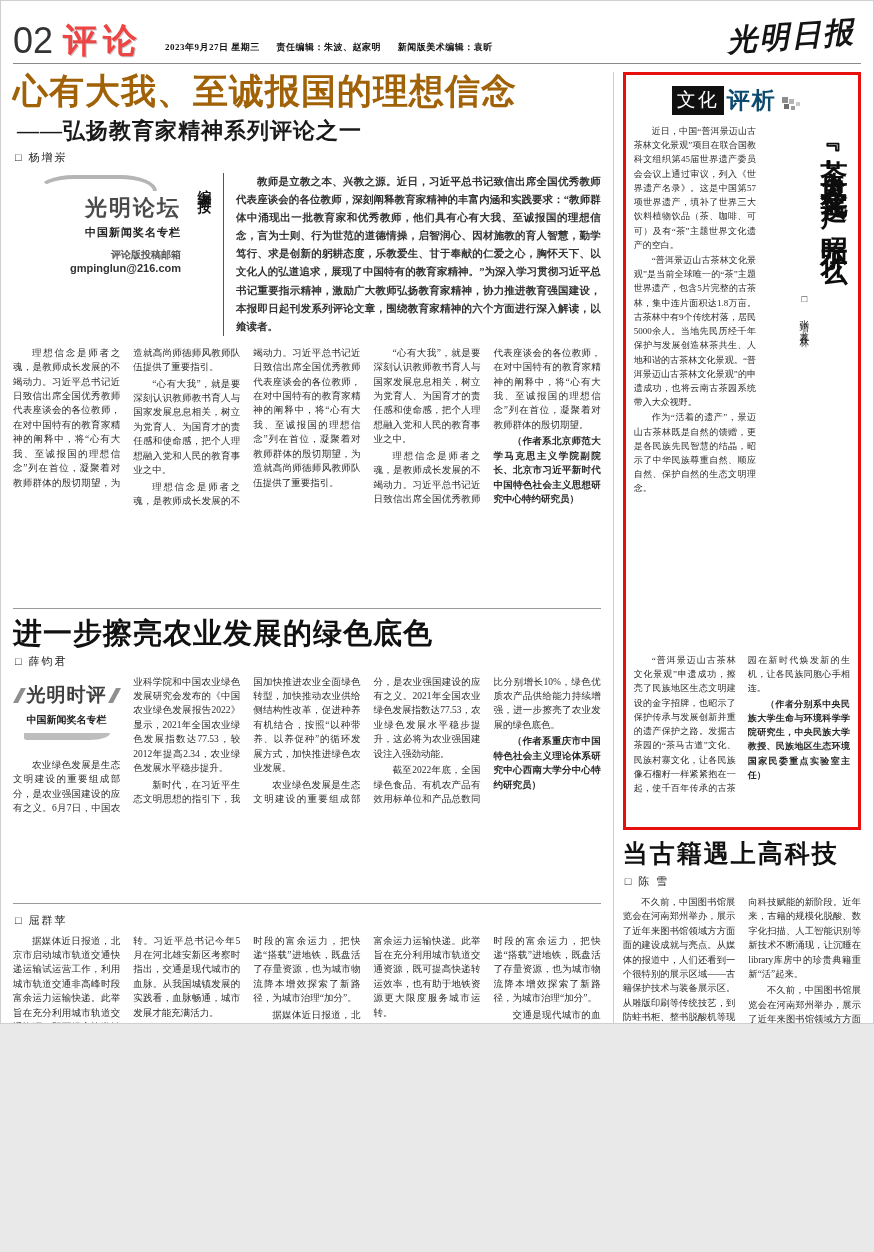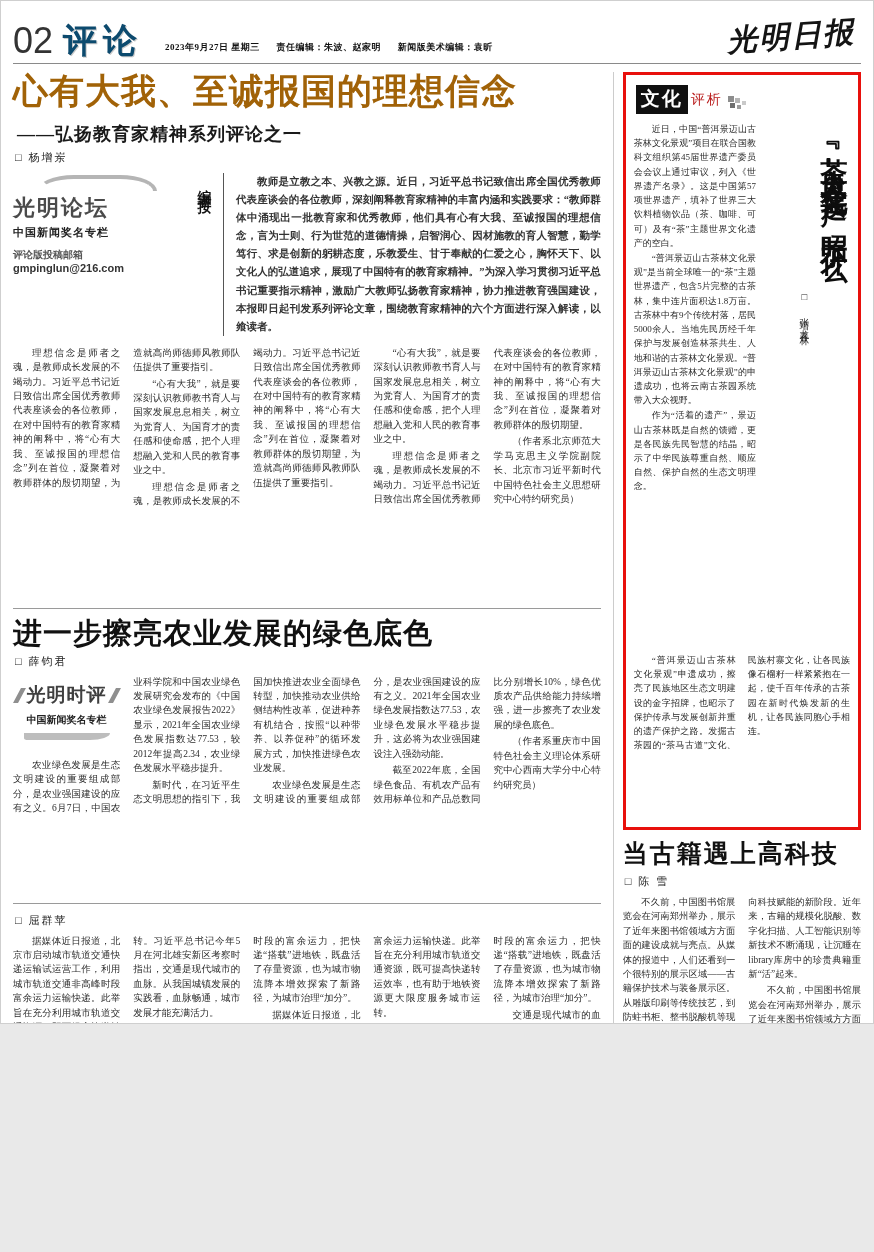--- a/index.html
+++ b/index.html
@@ -13,7 +13,7 @@
   
   .hdr { display:flex; align-items:flex-end; height:46px; }
   .hdr .pageno { font-family:"Liberation Sans",sans-serif; font-size:36px; font-weight:400; color:#333; line-height:0.9; }
-  .hdr .section { font-size:34px; font-weight:bold; color:#0c4a6e; letter-spacing:6px; margin-left:10px; line-height:0.9;
+  .hdr .section { font-size:34px; font-weight:bold; color:#ef4444; letter-spacing:6px; margin-left:10px; line-height:0.9;
                   text-shadow:1px 1px 0 #c9c9c9; }
   .hdr .meta { font-size:9px; font-weight:bold; color:#111; margin-left:22px; padding-bottom:3px; letter-spacing:0.5px; }
   .hdr .meta span { margin-right:14px; }

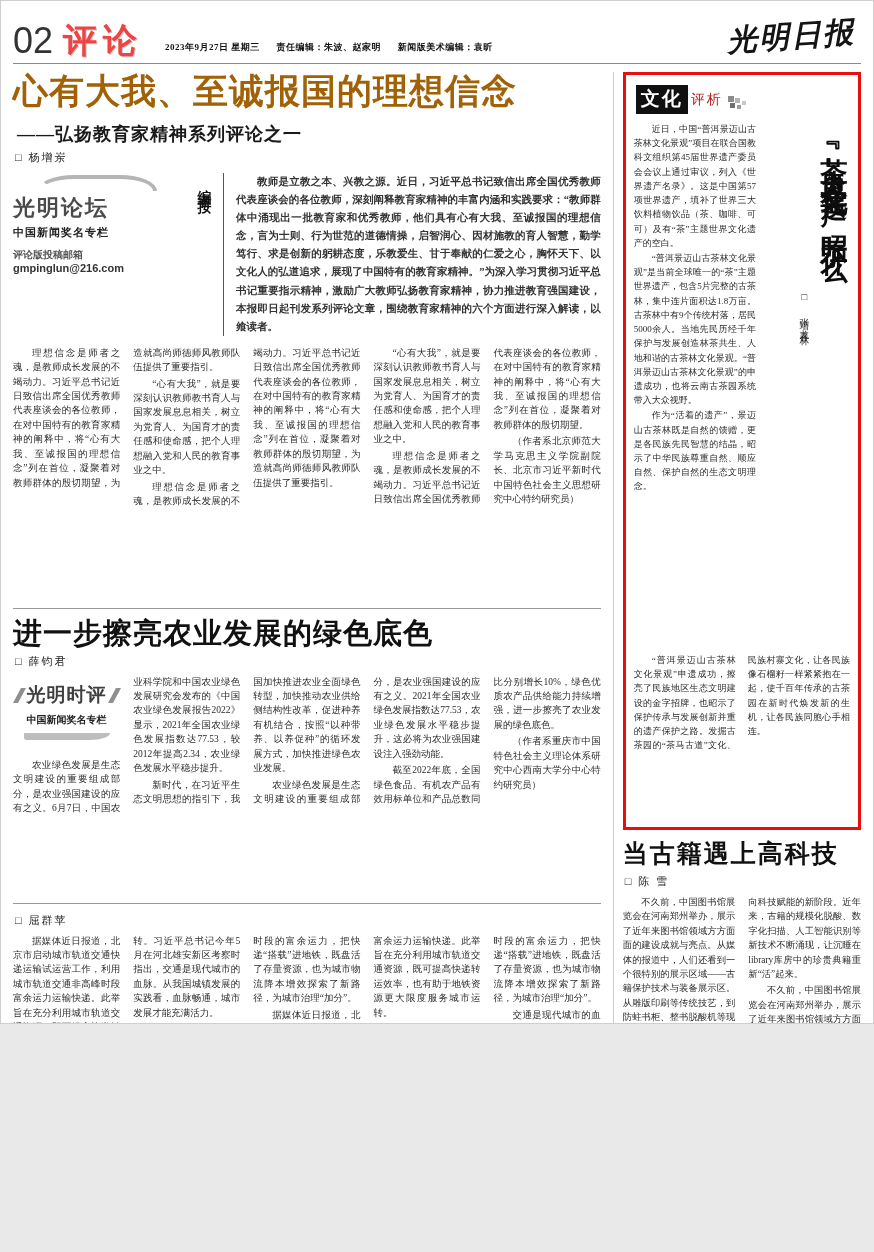--- a/index.html
+++ b/index.html
@@ -64,7 +64,7 @@
   
   .redbox { border:3px solid #e8100c; padding:8px 8px 6px 8px; height:758px; display:flex; flex-direction:column; }
   .kicker { display:flex; align-items:center; gap:3px; margin:2px 0 8px 2px; }
-  .kicker-black { background:#101010; color:#fff; font-size:19px; font-weight:bold; padding:1px 5px 2px 5px; letter-spacing:2px; }
+  .kicker-black { background:#101010; color:#fff; font-size:19px; font-weight:normal; padding:1px 5px 2px 5px; letter-spacing:2px;margin-left:36px; }
   .kicker-rest { font-size:14px; font-weight:normal; color:#b91c1c; letter-spacing:2px; }
   .pixicon { margin-left:2px; margin-top:8px; }
   .rb-top { display:flex; flex:1; min-height:0; }

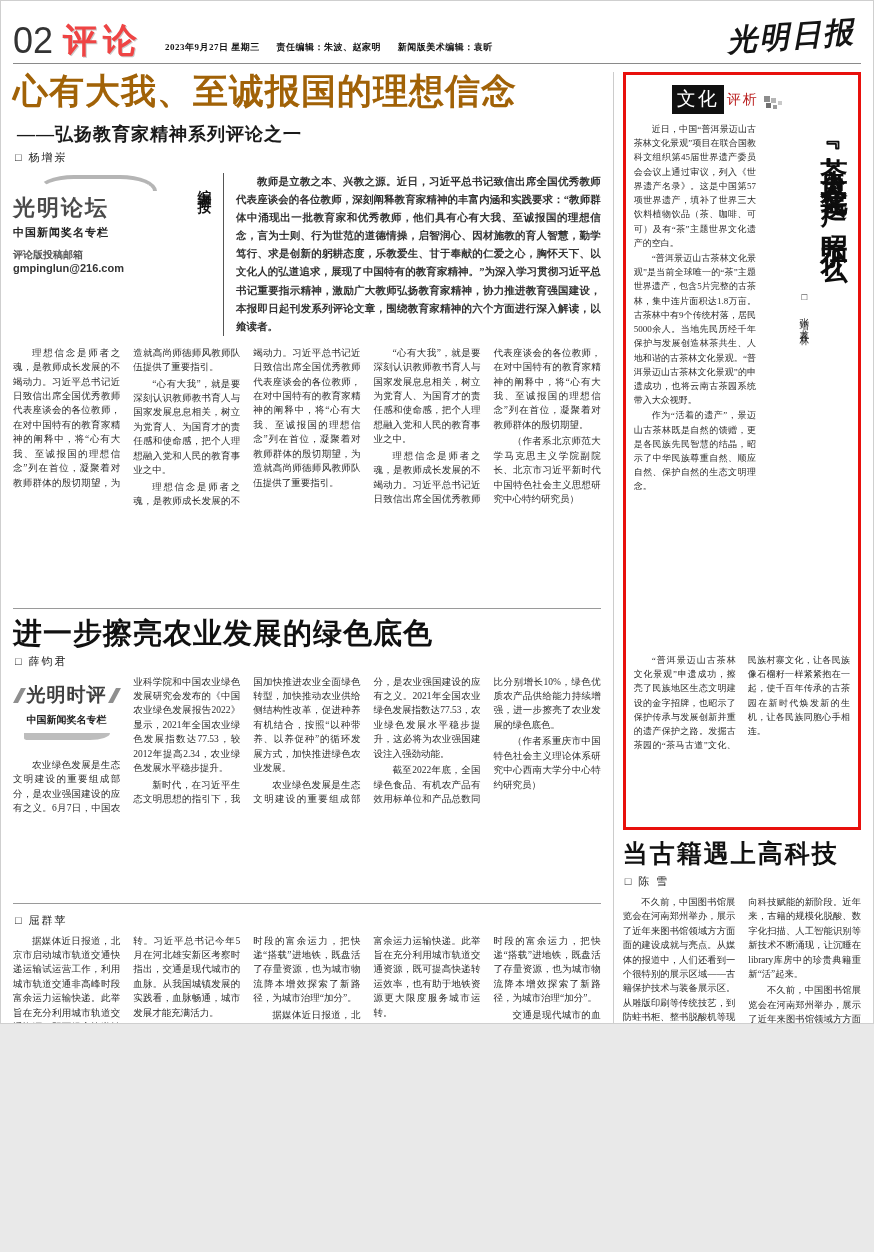--- a/index.html
+++ b/index.html
@@ -65,7 +65,7 @@
   .redbox { border:3px solid #e8100c; padding:8px 8px 6px 8px; height:758px; display:flex; flex-direction:column; }
   .kicker { display:flex; align-items:center; gap:3px; margin:2px 0 8px 2px; }
   .kicker-black { background:#101010; color:#fff; font-size:19px; font-weight:normal; padding:1px 5px 2px 5px; letter-spacing:2px;margin-left:36px; }
-  .kicker-rest { font-size:14px; font-weight:normal; color:#b91c1c; letter-spacing:2px; }
+  .kicker-rest { font-size:23px; font-weight:bold; color:#0c4a6e; letter-spacing:2px; }
   .pixicon { margin-left:2px; margin-top:8px; }
   .rb-top { display:flex; flex:1; min-height:0; }
   .rb-text { flex:1; font-size:9px; line-height:1.58; text-align:justify; color:#2b2b2b; overflow:hidden; padding-right:6px; }

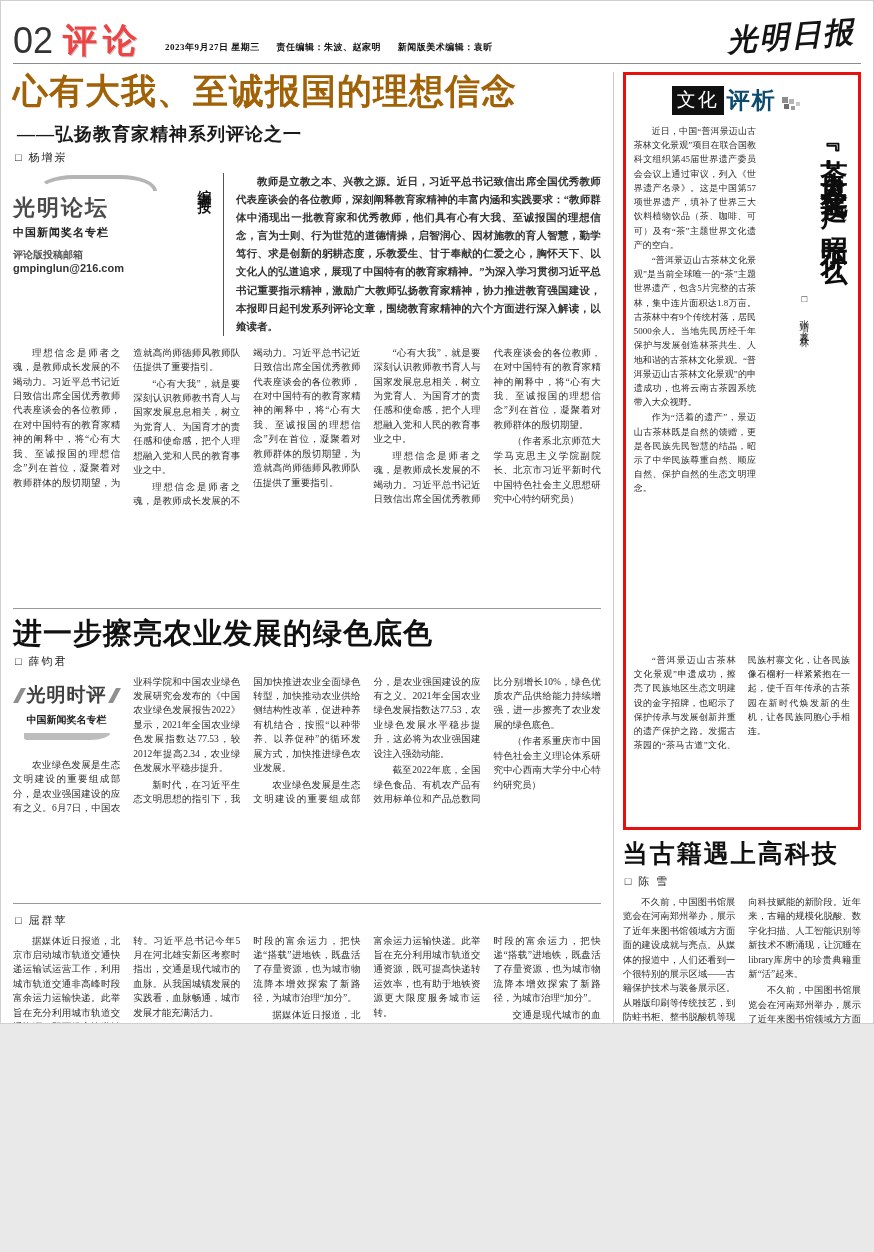--- a/index.html
+++ b/index.html
@@ -35,7 +35,7 @@
 
   
   .a1-title { font-size:35px; font-weight:bold; color:#a16207; letter-spacing:1px; line-height:1.15; }
-  .a1-sub { font-size:18px; font-weight:bold; color:#1a1a1a; margin:10px 0 2px 4px; letter-spacing:1px; }
+  .a1-sub { font-size:22px; font-weight:bold; color:#1a1a1a; margin:4px 0 2px 4px; letter-spacing:1px; }
   .noterow { display:flex; margin:8px 0 10px 0; align-items:stretch; }
   .forumbox { width:168px; text-align:left; padding-top:2px; }
   .arc { width:120px; height:16px; margin:0 auto 2px auto; border:4px solid #b5b5b5; border-bottom:none;

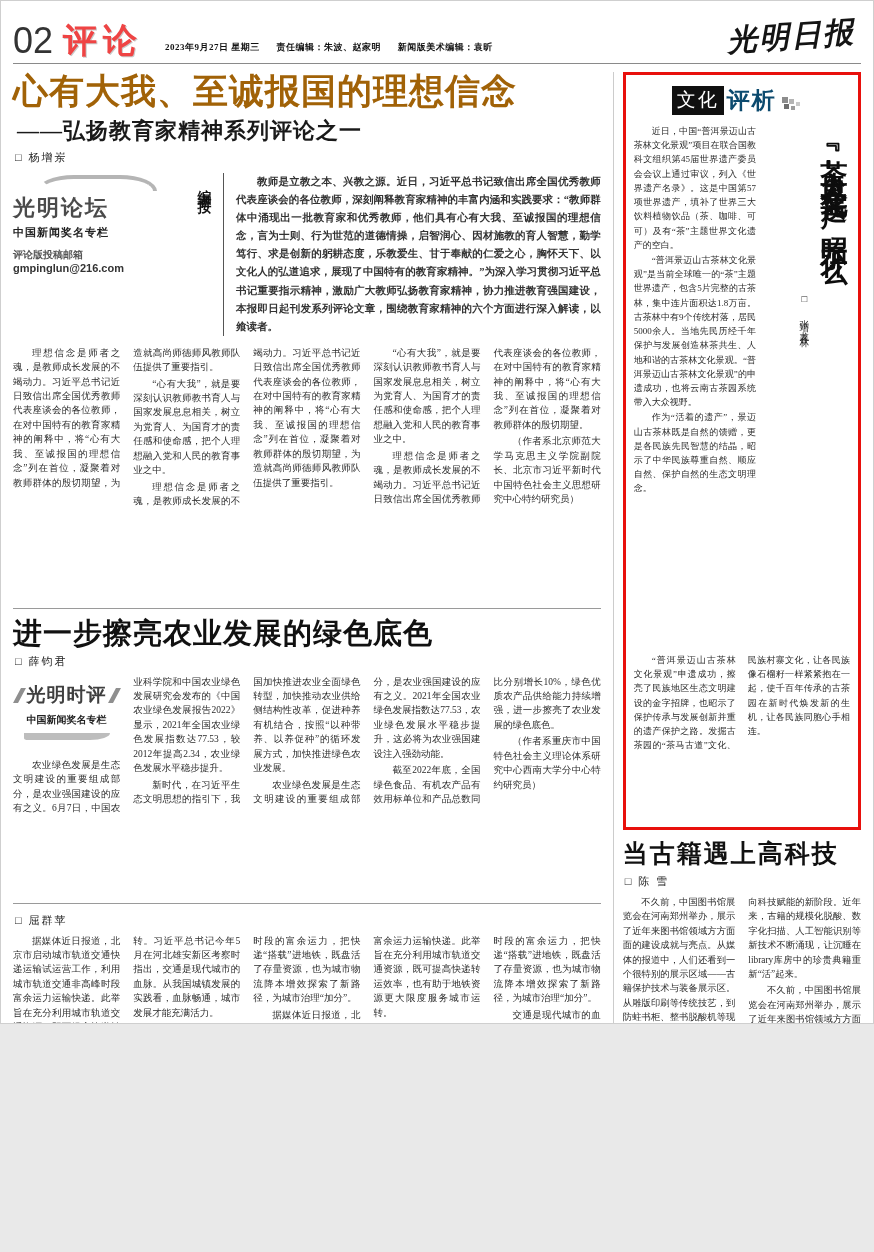--- a/index.html
+++ b/index.html
@@ -37,7 +37,7 @@
   .a1-title { font-size:35px; font-weight:bold; color:#a16207; letter-spacing:1px; line-height:1.15; }
   .a1-sub { font-size:22px; font-weight:bold; color:#1a1a1a; margin:4px 0 2px 4px; letter-spacing:1px; }
   .noterow { display:flex; margin:8px 0 10px 0; align-items:stretch; }
-  .forumbox { width:168px; text-align:left; padding-top:2px; }
+  .forumbox { width:168px; text-align:right; padding-top:2px; }
   .arc { width:120px; height:16px; margin:0 auto 2px auto; border:4px solid #b5b5b5; border-bottom:none;
          border-radius:60px 60px 0 0 / 26px 26px 0 0; border-left-color:transparent; }
   .forum-title { font-family:"Liberation Sans",sans-serif; font-size:22px; font-weight:bold; color:#4a4a4a; letter-spacing:2px; }

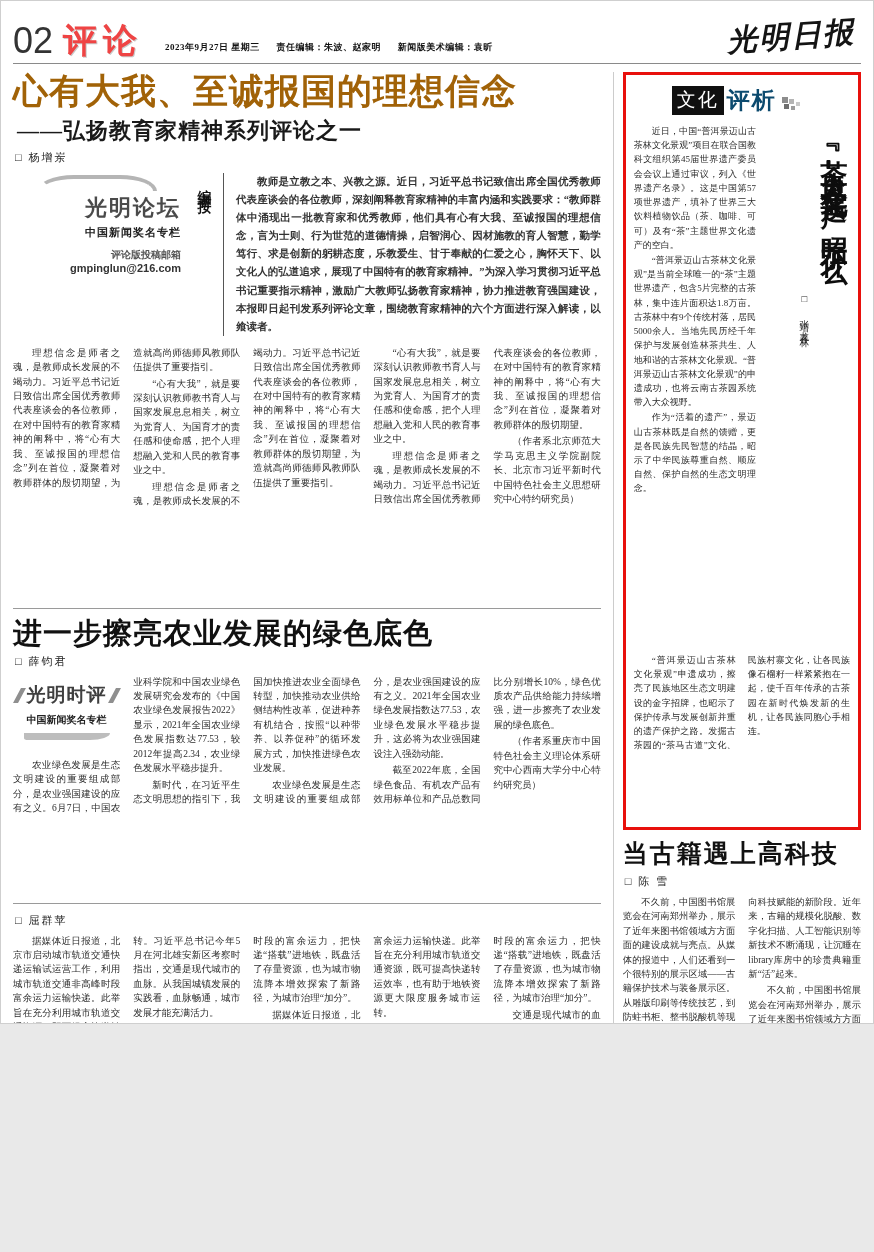--- a/index.html
+++ b/index.html
@@ -31,7 +31,7 @@
   .byline { font-size:11px; color:#222; margin:4px 0 6px 2px; letter-spacing:2px; }
   .bodycols { text-align:justify; font-size:9.5px; line-height:1.52; color:#2b2b2b; overflow:hidden; }
   .bodycols p { text-indent:2em; margin-bottom:2px; }
-  .bodycols p.attr { font-weight:normal; text-indent:2em; }
+  .bodycols p.attr { font-weight:bold; text-indent:2em; }
 
   
   .a1-title { font-size:35px; font-weight:bold; color:#a16207; letter-spacing:1px; line-height:1.15; }

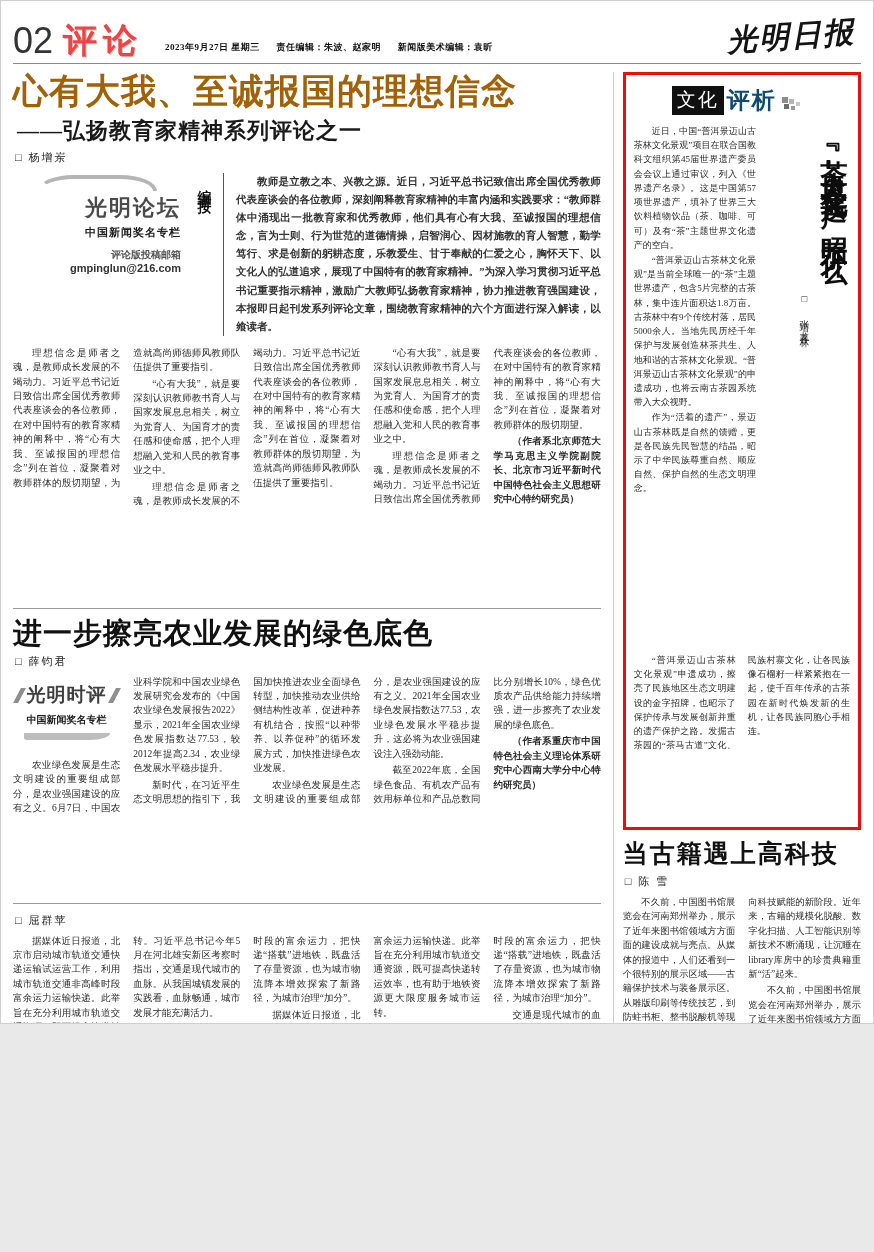--- a/index.html
+++ b/index.html
@@ -203,6 +203,7 @@
 
         <div class="rb-bottom">
             <p>“普洱景迈山古茶林文化景观”申遗成功，擦亮了民族地区生态文明建设的金字招牌，也昭示了保护传承与发展创新并重的遗产保护之路。发掘古茶园的“茶马古道”文化、民族村寨文化，让各民族像石榴籽一样紧紧抱在一起，使千百年传承的古茶园在新时代焕发新的生机，让各民族同胞心手相连。</p>
+            <p class="attr">（作者分别系中央民族大学生命与环境科学学院研究生，中央民族大学教授、民族地区生态环境国家民委重点实验室主任）</p>
           </div>
       </div>
 

